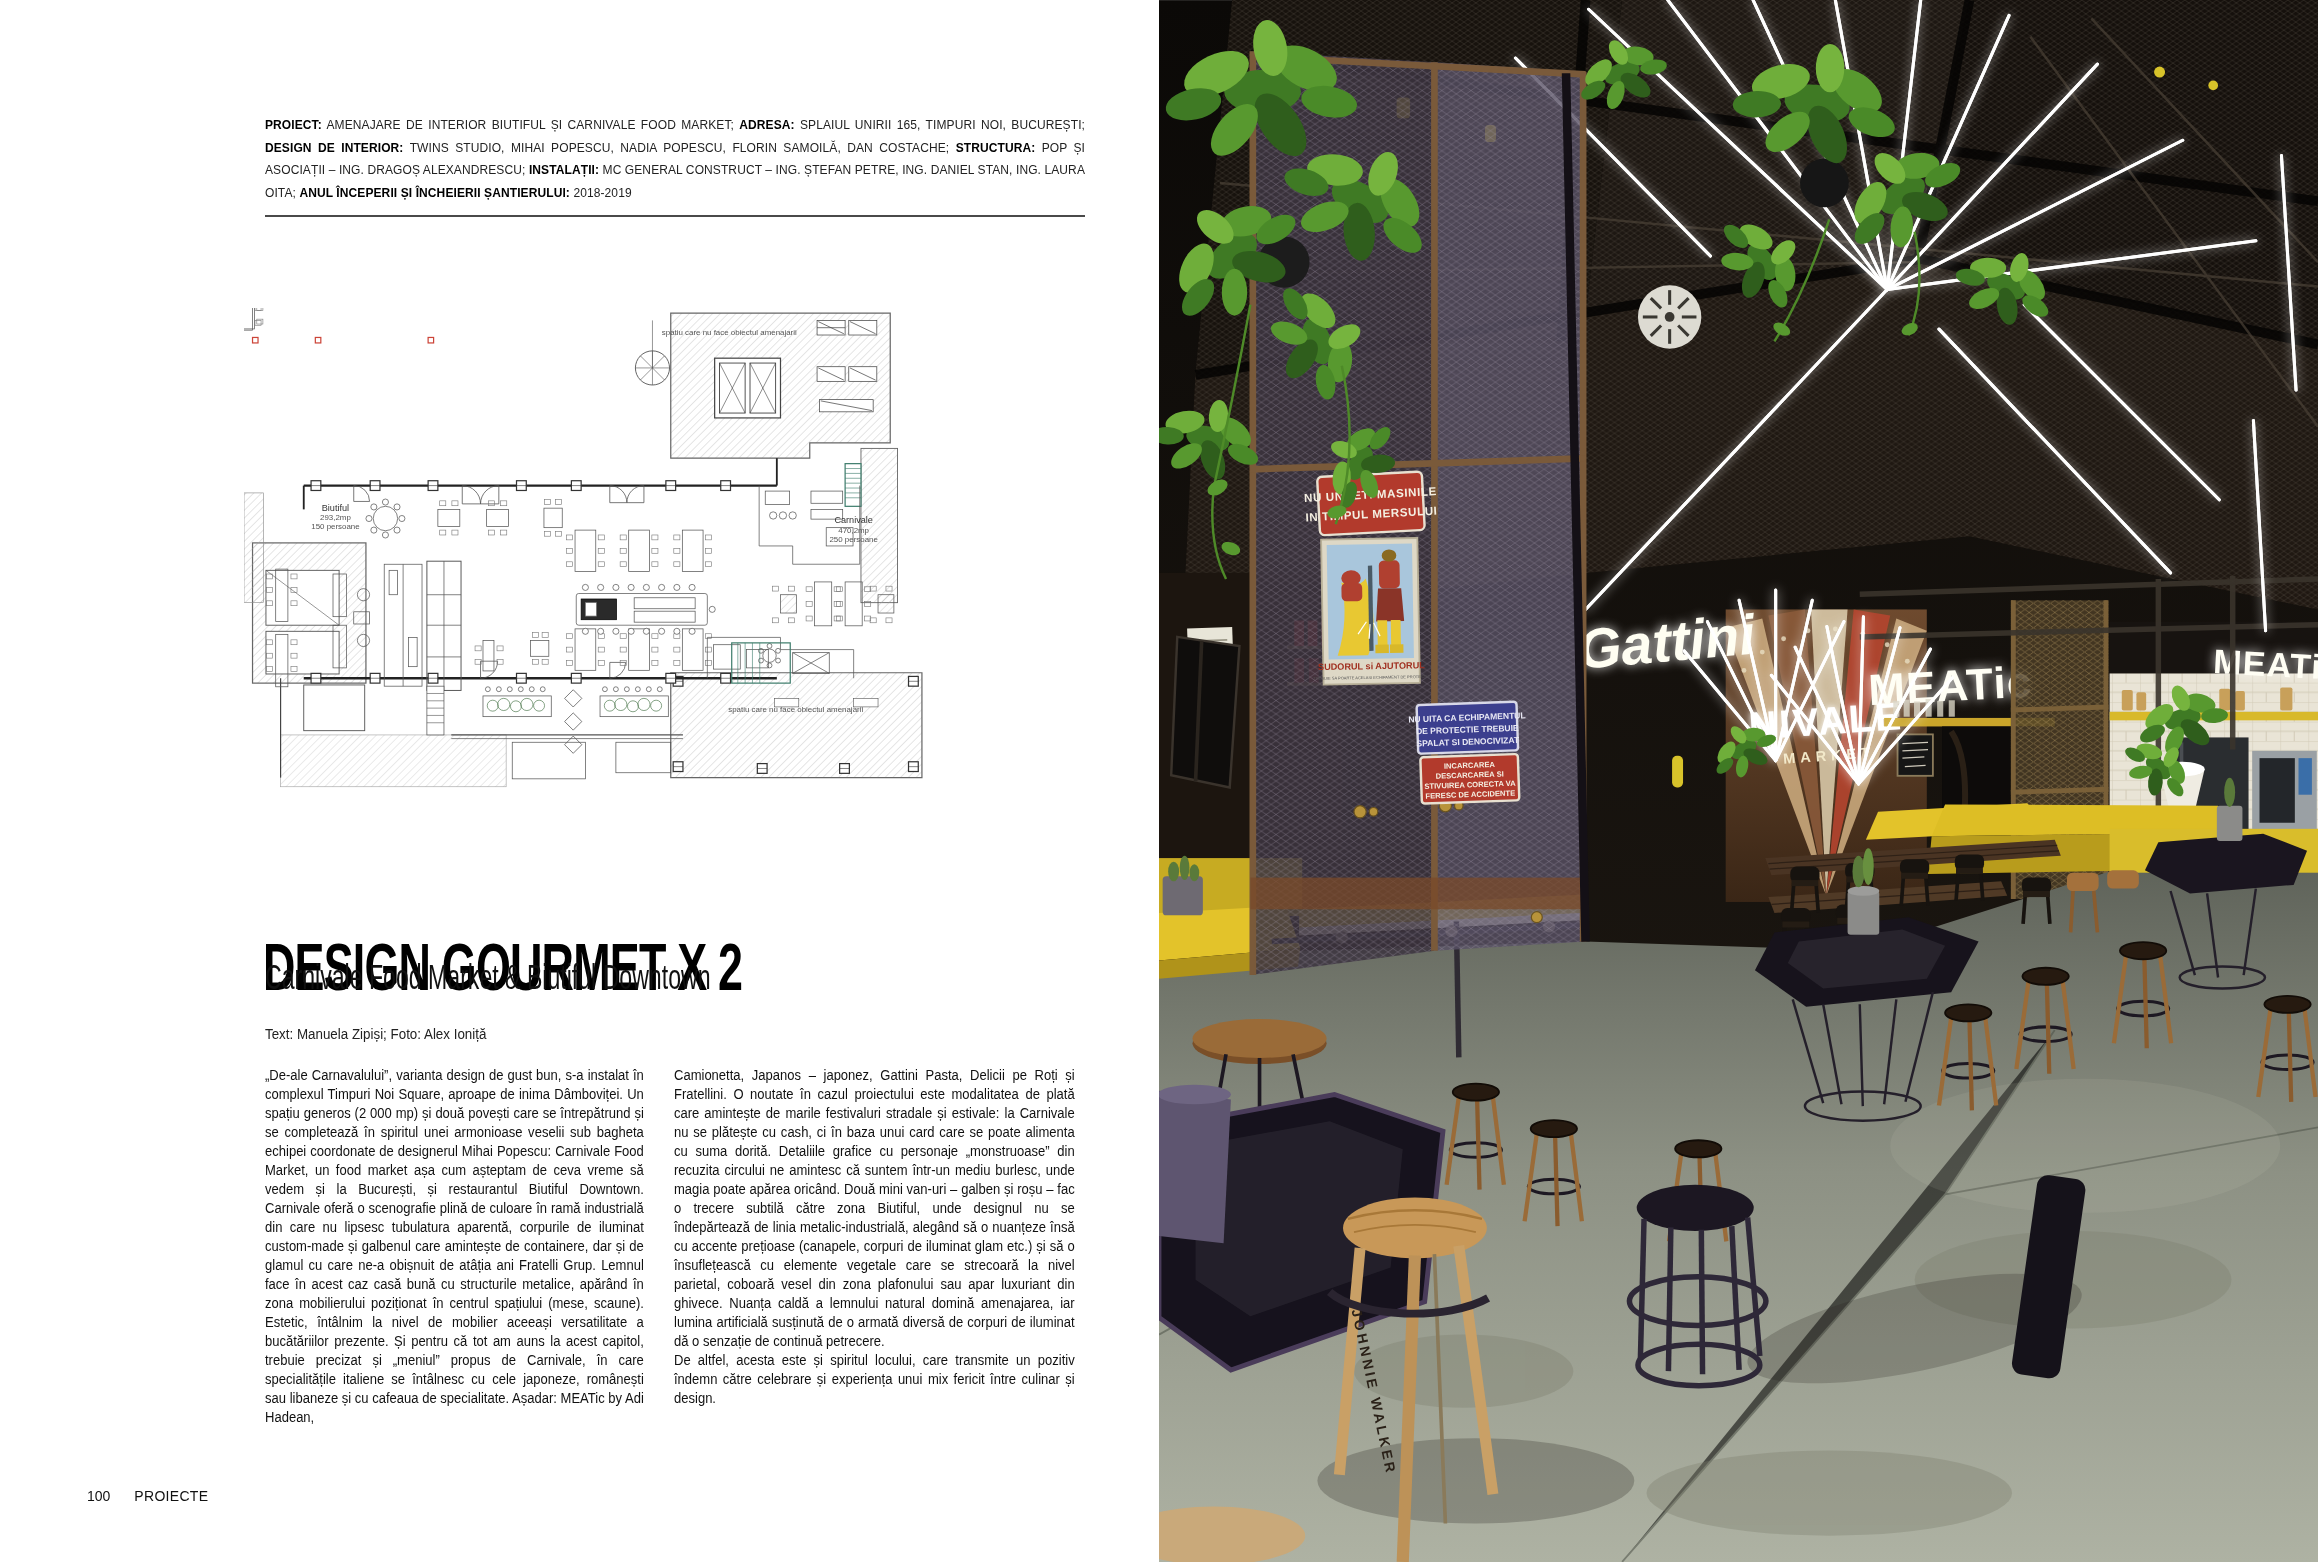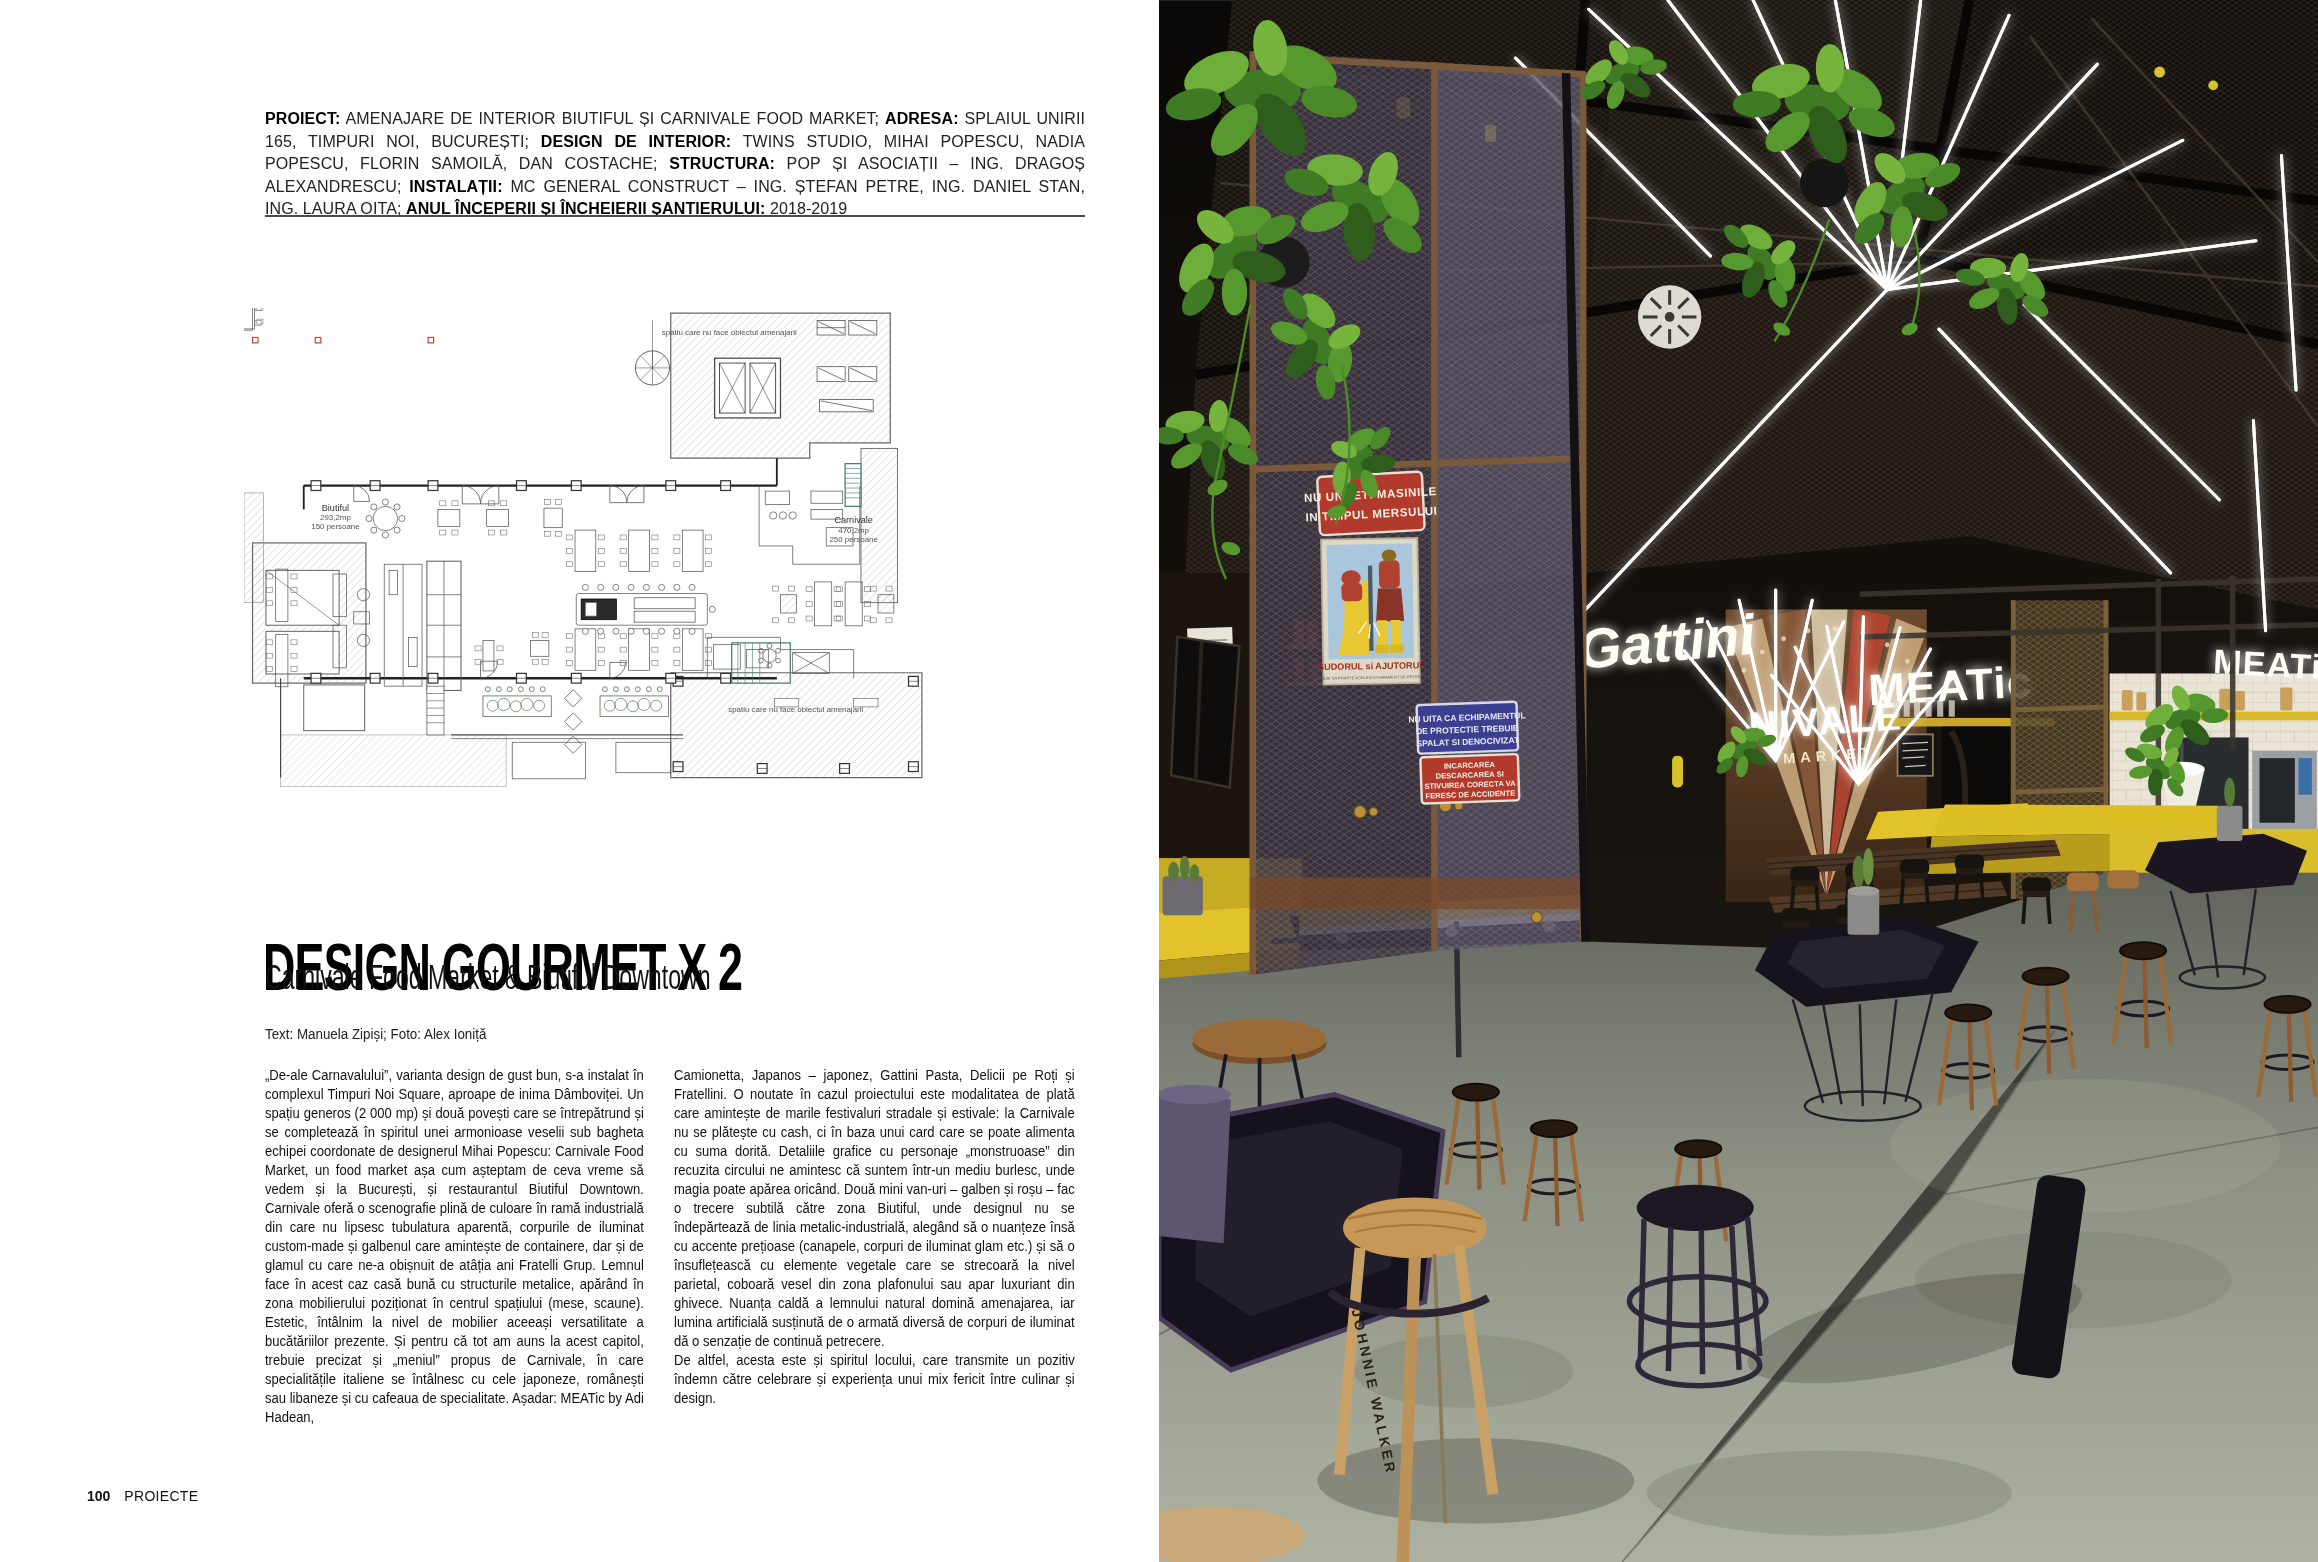--- a/index.html
+++ b/index.html
@@ -6,7 +6,7 @@
   .spread{position:relative;width:2319px;height:1562px;background:#ffffff;overflow:hidden;
           font-family:"Liberation Sans",sans-serif;color:#1a1a1a;}
   
-  .credits{position:absolute;left:265px;top:108px;width:820px;font-size:16px;line-height:22.6px;
+  .credits{position:absolute;left:265px;top:114px;width:820px;font-size:12px;line-height:22.6px;
            text-align:justify;color:#222;letter-spacing:0.1px;}
   .credits b{font-weight:700;color:#000;}
   .credits-rule{position:absolute;left:265px;top:215px;width:820px;height:1.8px;background:#4a4a4a;}

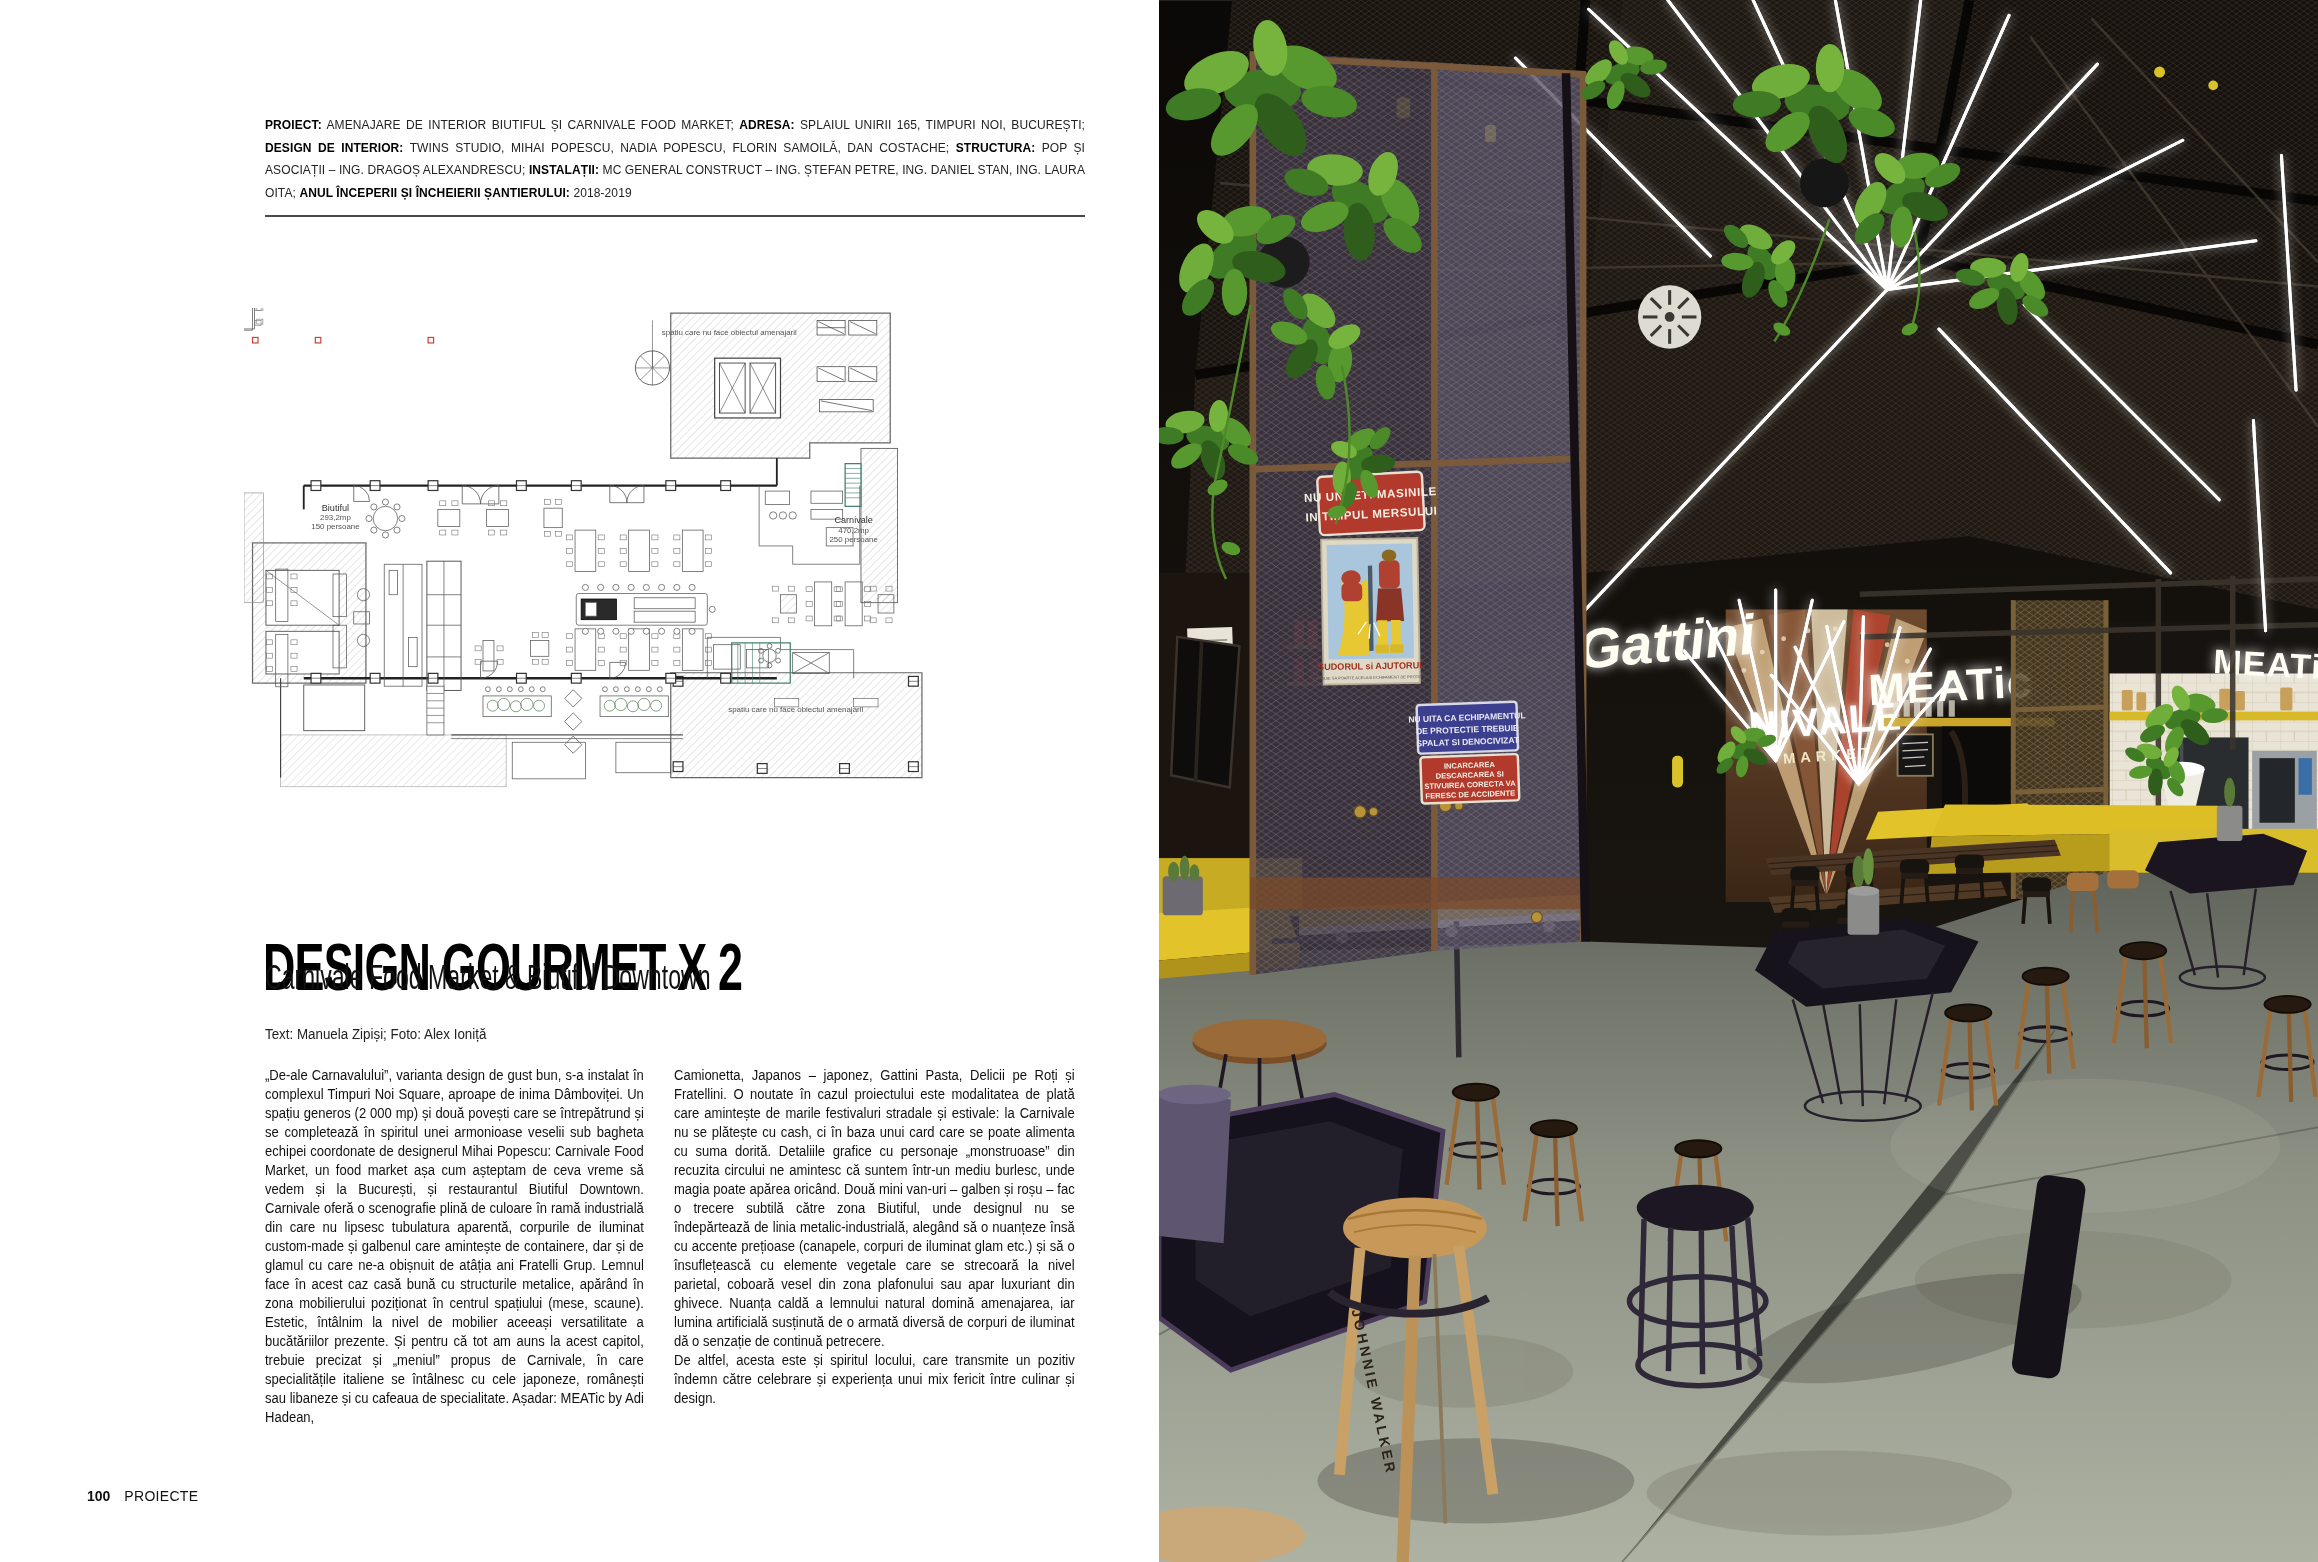--- a/index.html
+++ b/index.html
@@ -22,7 +22,7 @@
   .col1{left:265px;width:451px;}
   .col2{left:674px;width:477px;}
   .footer{position:absolute;left:87px;top:1488px;font-size:14px;color:#111;}
-  .footer .pagenum{font-weight:700;margin-right:14px;}
+  .footer .pagenum{font-weight:400;margin-right:24px;}
   .footer .section{font-weight:400;letter-spacing:0.3px;}
   
   .photo{position:absolute;left:1159px;top:0;width:1159px;height:1562px;}

